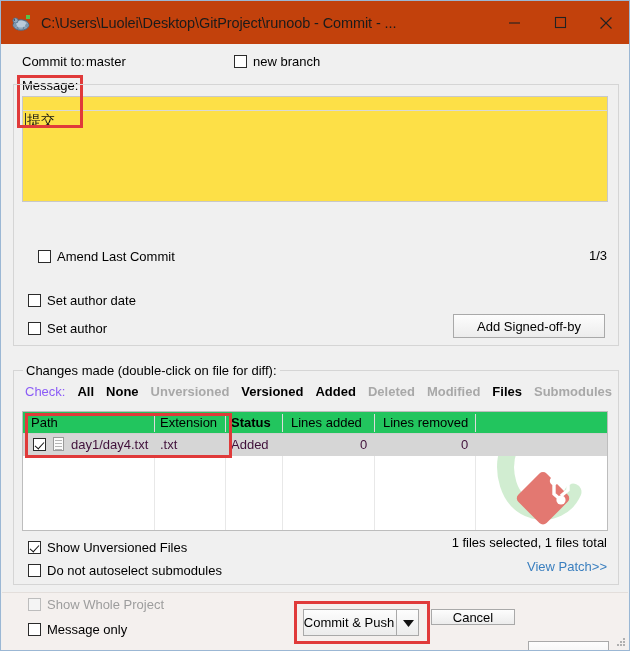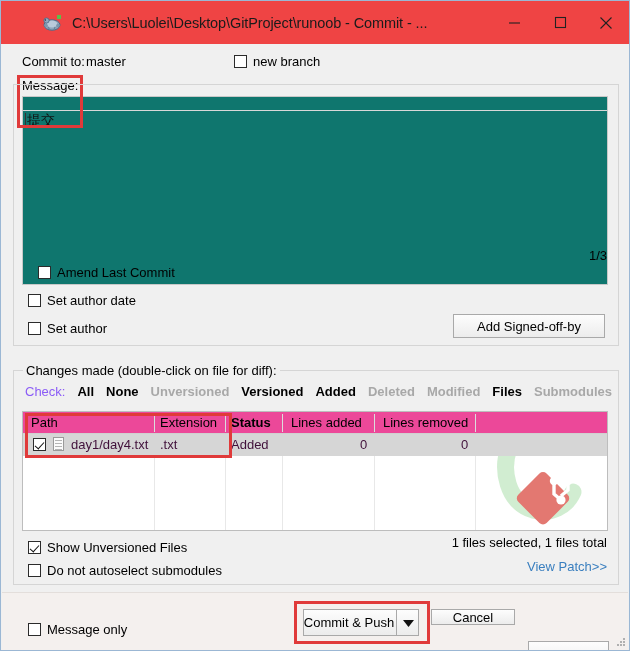--- a/index.html
+++ b/index.html
@@ -22,8 +22,8 @@
   .titlebar {
     position: absolute; left: 0; top: 0;
     width: 628px; height: 43px;
-    background: #ef4444;
-    display: flex; align-items: center; padding-left: 31px;
+    background: #c2410c;
+    display: flex; align-items: center;
   }
   .tb-icon {
     width: 22px; height: 20px;

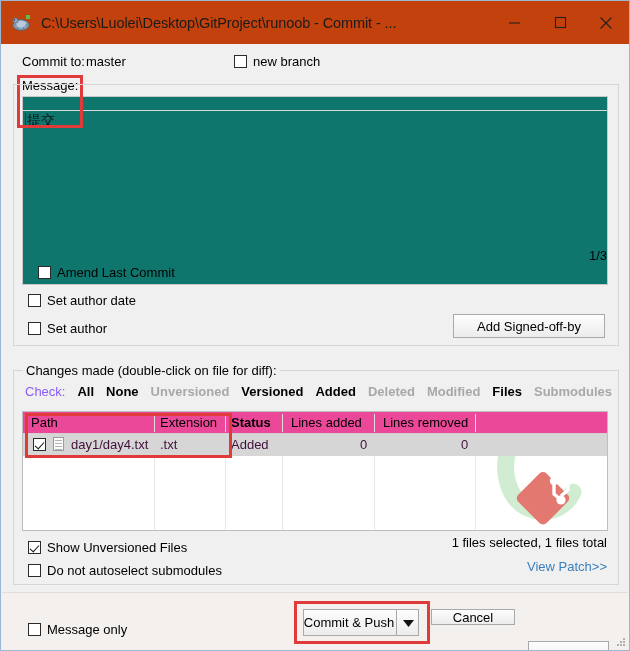--- a/index.html
+++ b/index.html
@@ -82,8 +82,8 @@
   
   .msgbox {
     position: absolute;
-    left: 21px; top: 95px; width: 586px; height: 189px;
-    background: #0f766e;
+    left: 21px; top: 95px; width: 586px; height: 106px;
+    background: #fde047;
     border: 1px solid #c8c8c8;
   }
   .msg-sep {

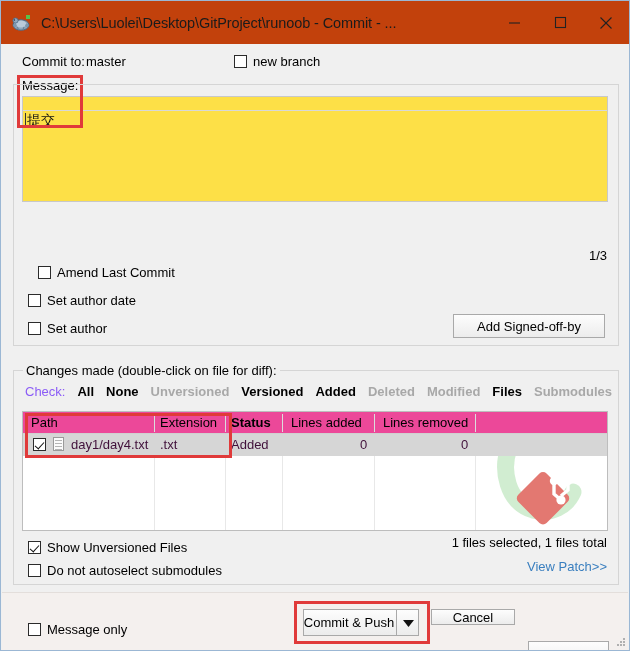--- a/index.html
+++ b/index.html
@@ -250,7 +250,7 @@
 
   <div class="group" style="left:12px;top:83px;width:606px;height:262px;"></div>
 
-  <div class="crow" style="left:27px;top:264px;padding-left:10px;">
+  <div class="crow" style="left:27px;top:248px;padding-left:10px;">
     <span class="cbox"></span>
     <span class="lbl">Amend Last Commit</span>
   </div>

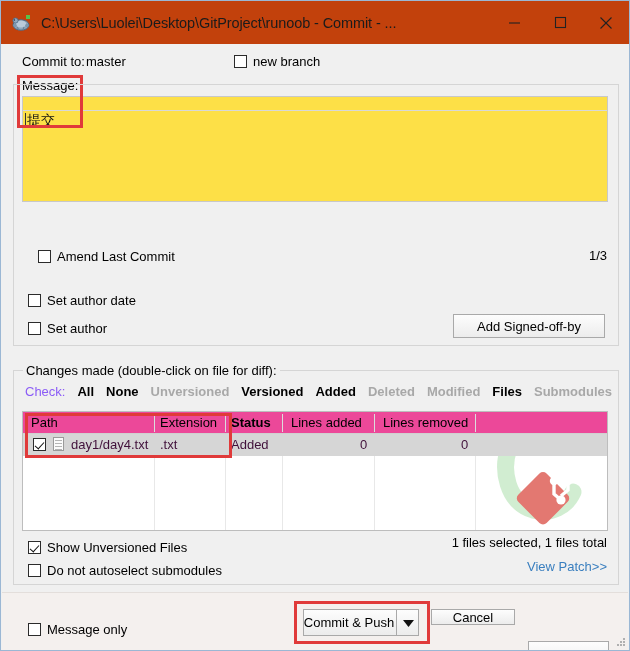--- a/index.html
+++ b/index.html
@@ -131,7 +131,7 @@
   }
   .lhead {
     position: absolute; left: 0; top: 0; right: 0; height: 22px;
-    background: #ec4899;
+    background: #22c55e;
     border-bottom: 1px solid #d0d0d0;
   }
   .lhead .hc {

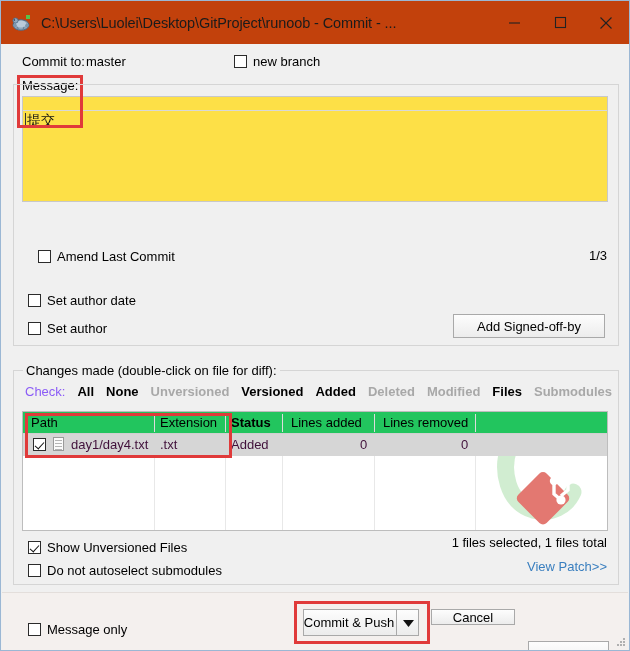--- a/index.html
+++ b/index.html
@@ -346,6 +346,10 @@
 
   <div class="bottombar"></div>
 
+  <div class="crow" style="left:27px;top:596px;">
+    <span class="cbox dis"></span>
+    <span class="lbl grey">Show Whole Project</span>
+  </div>
   <div class="crow" style="left:27px;top:621px;">
     <span class="cbox"></span>
     <span class="lbl">Message only</span>

